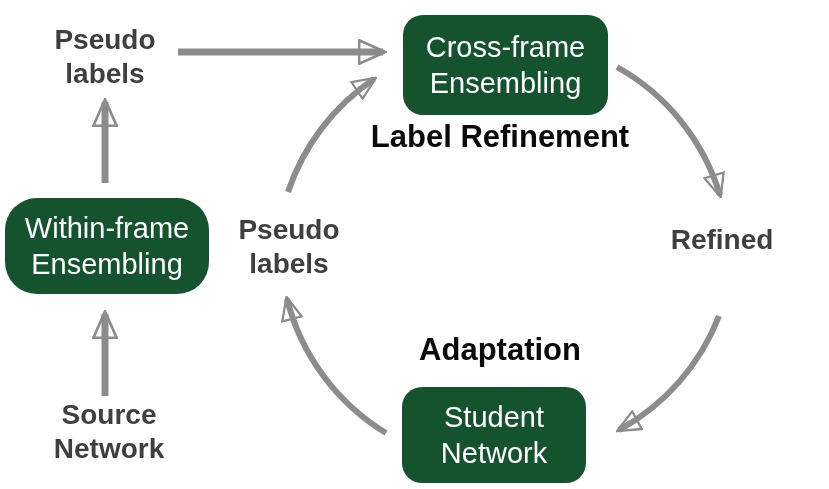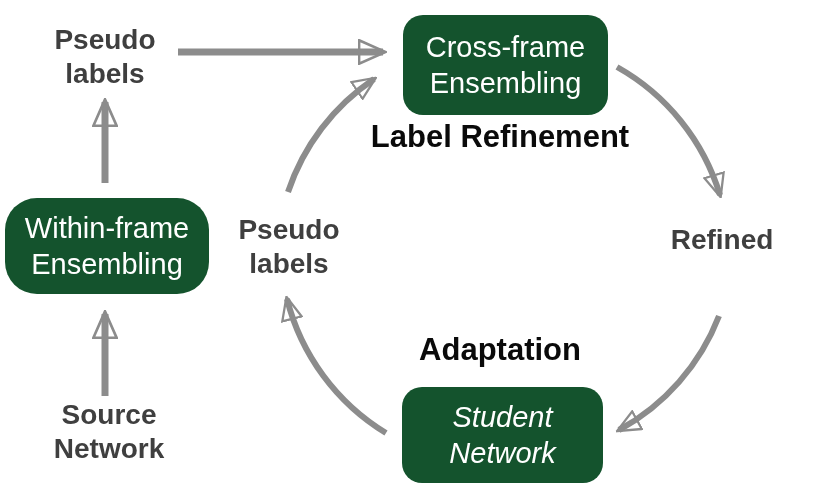--- a/index.html
+++ b/index.html
@@ -39,7 +39,7 @@
   }
   #box-within  { left: 5px;   top: 198px; width: 204px; height: 96px; border-radius: 32px; }
   #box-cross   { left: 403px; top: 15px;  width: 205px; height: 100px; }
-  #box-student { left: 402px; top: 387px; width: 201px; height: 96px; font-style: italic; }
+  #box-student { left: 402px; top: 387px; width: 184px; height: 96px; }
 
   .glabel {
     position: absolute;

